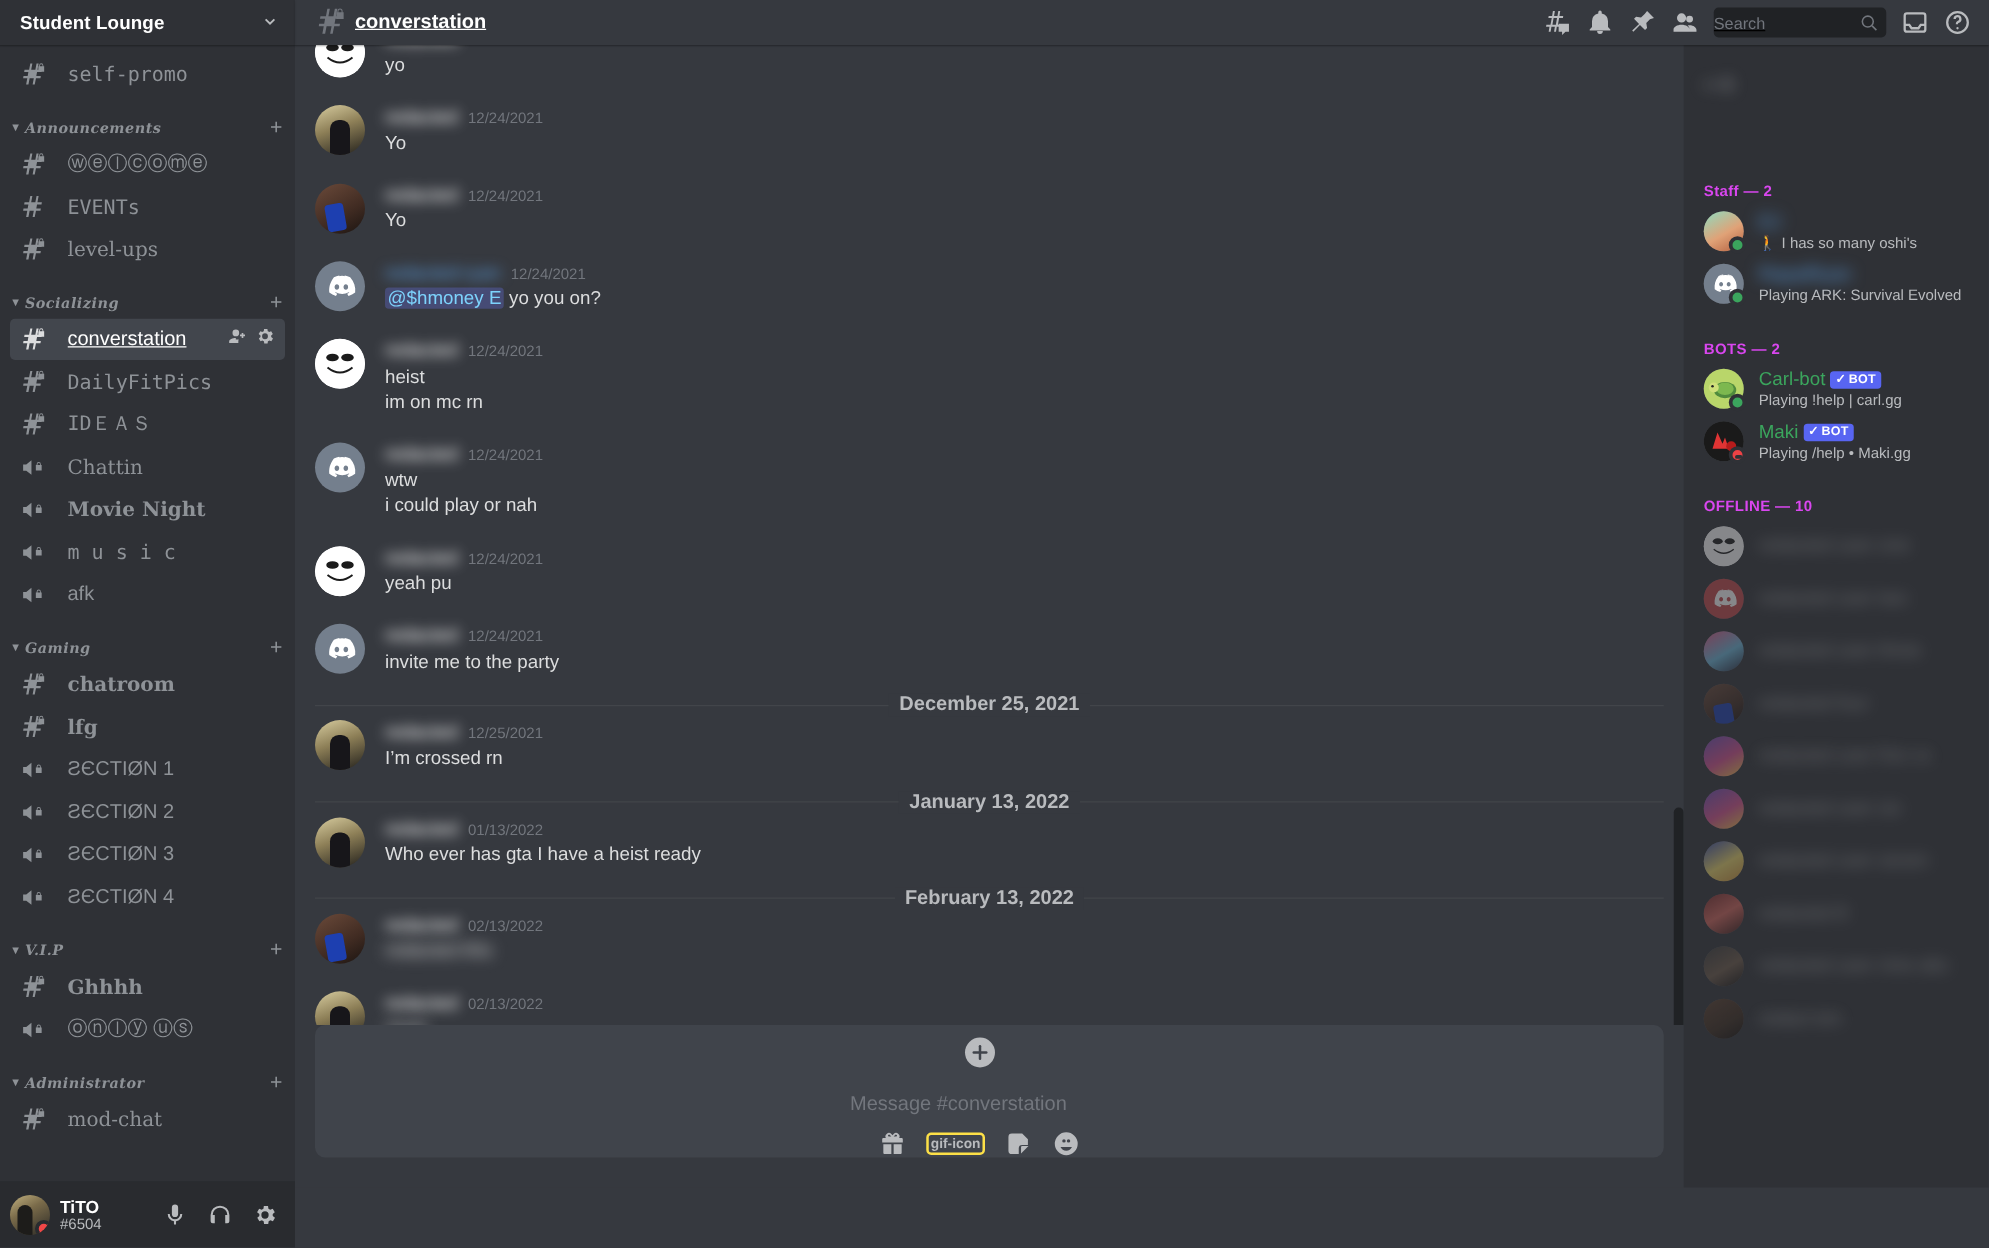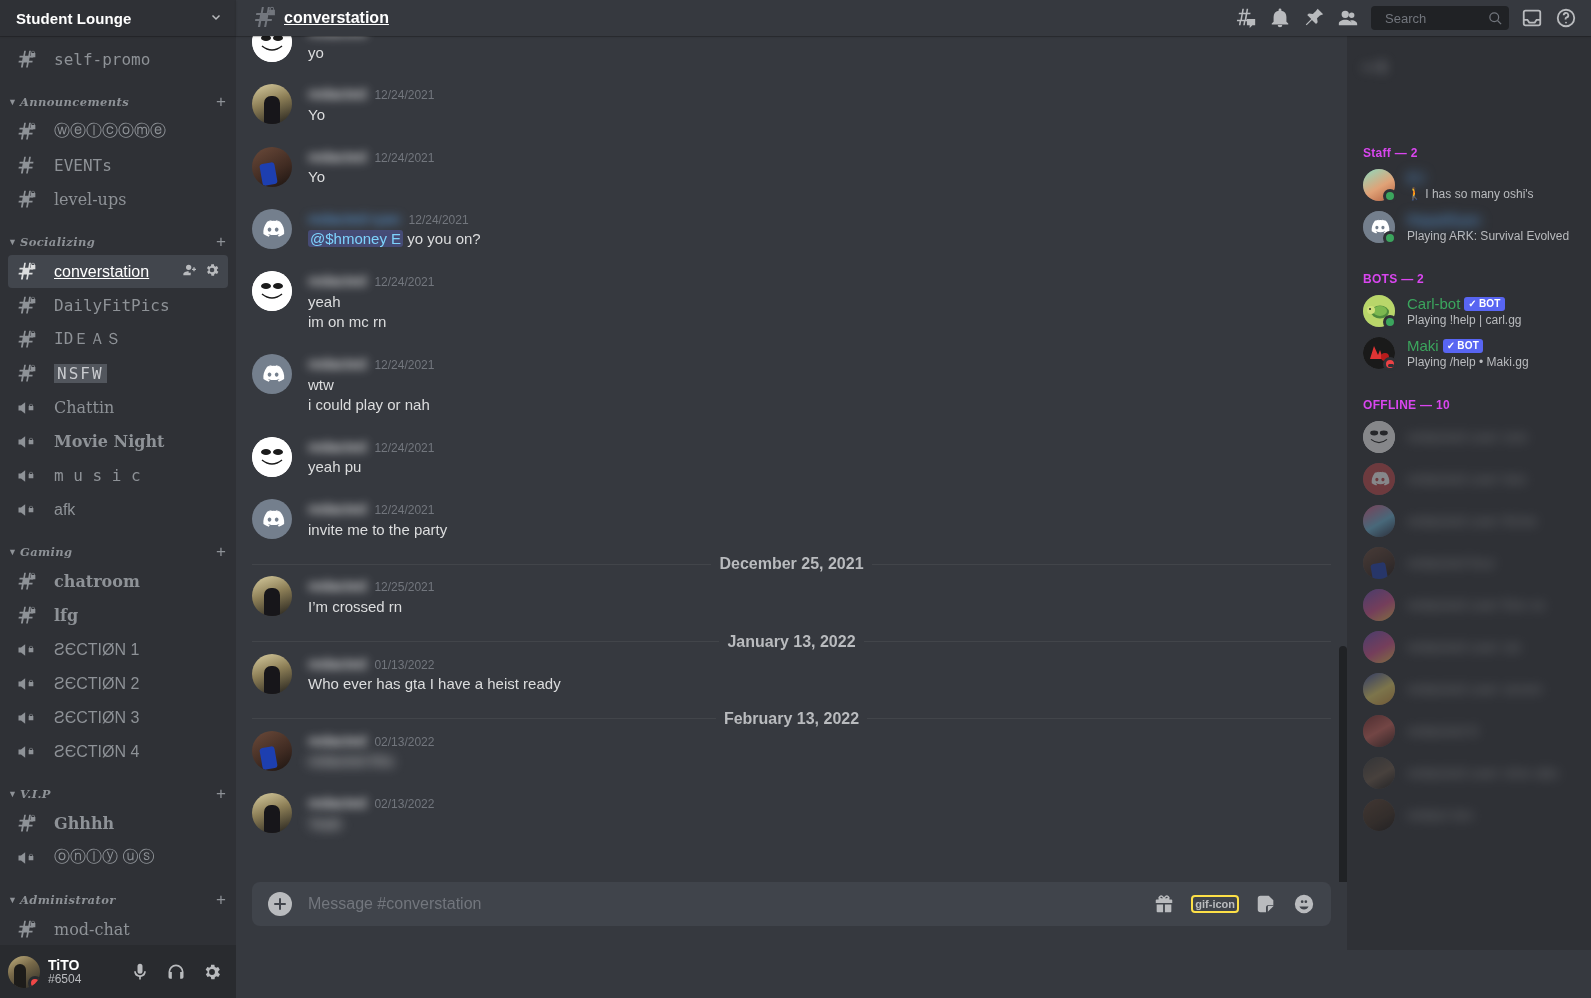--- a/index.html
+++ b/index.html
@@ -124,7 +124,7 @@
   .searchbox {
     width: 138px; height: 24px; background: #202225; border-radius: 4px;
     display: flex; align-items: center; justify-content: space-between;
-    padding: 0 6px 0 14px; margin: 0 6px; cursor: text;
+    padding: 0 6px 0 0; margin: 0 6px; cursor: text; text-decoration: underline;
   }
   .searchbox input {
     border: none; background: transparent; color: #dcddde; font-size: 13px;

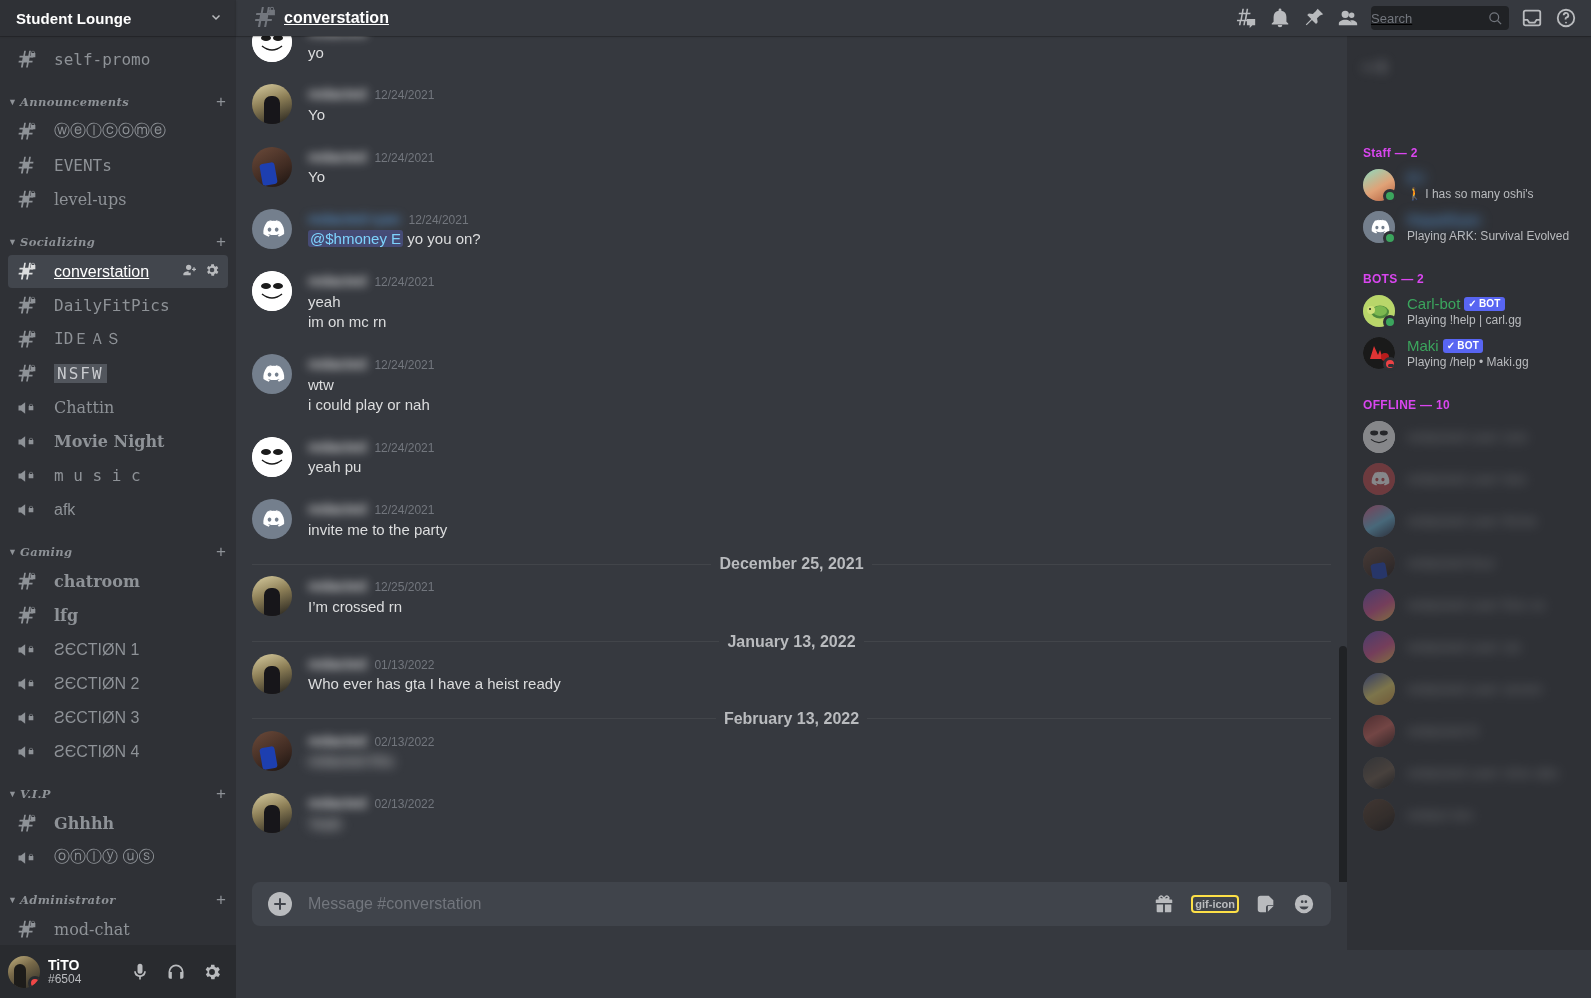--- a/index.html
+++ b/index.html
@@ -736,7 +736,7 @@
                 <span class="uname">redacted</span>
                 <span class="stamp">12/24/2021</span>
               </div>
-              <div class="mtext">yeah</div>
+              <div class="mtext">heist</div>
               <div class="mtext">im on mc rn</div>
             </div>
           </div>

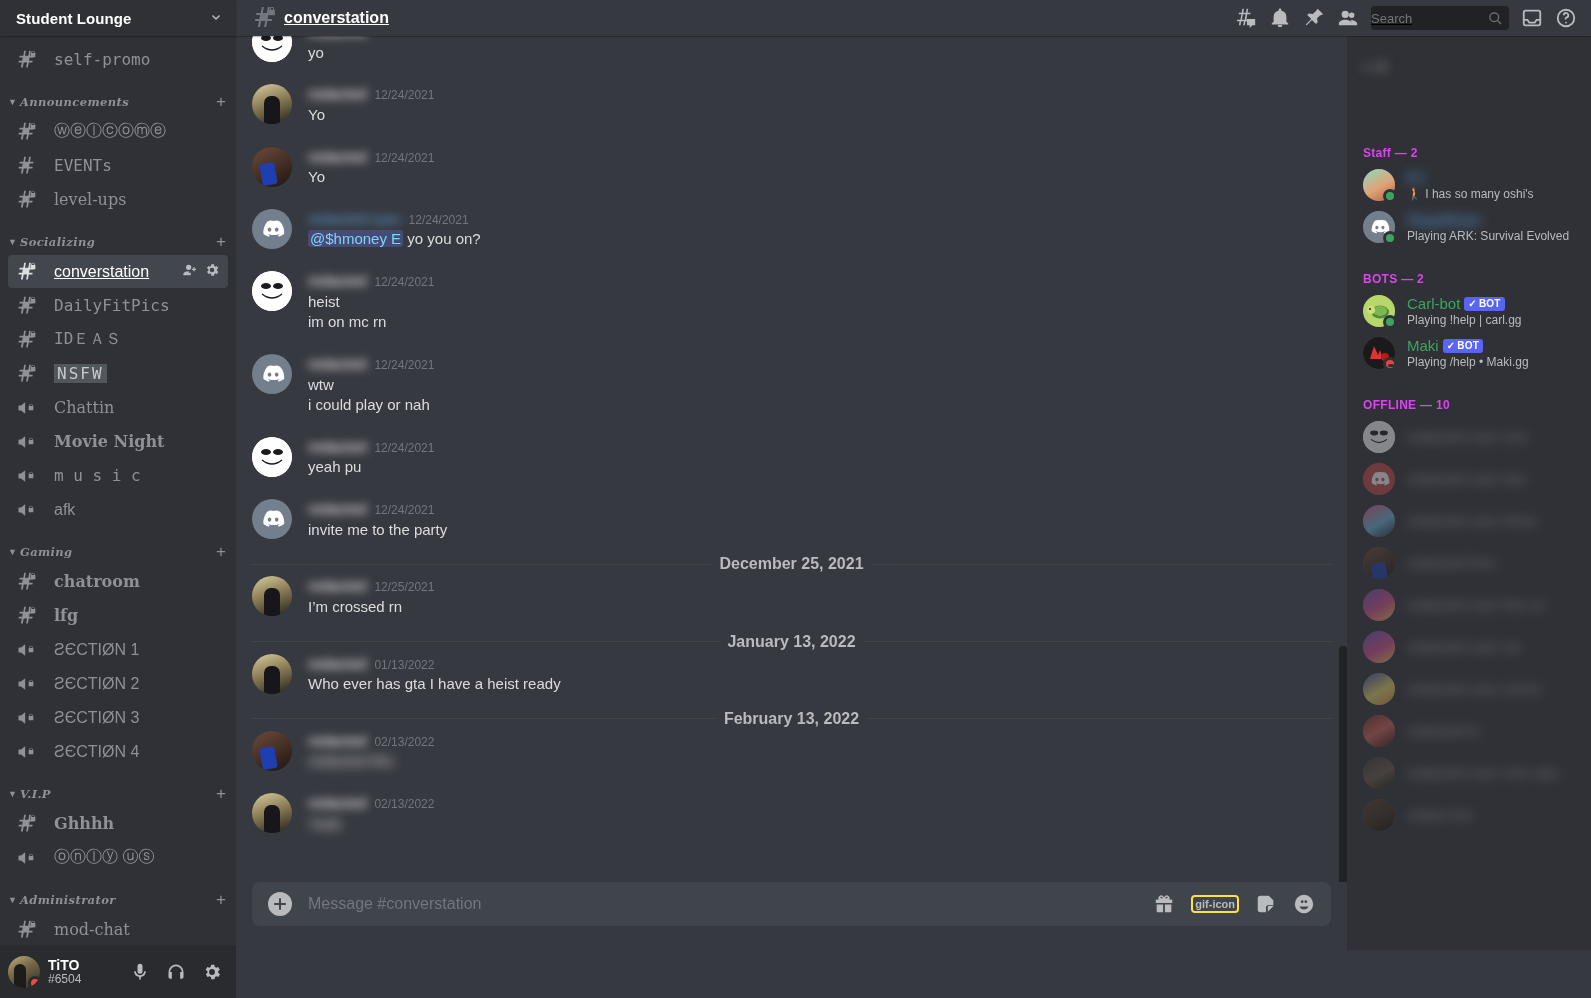--- a/index.html
+++ b/index.html
@@ -391,17 +391,6 @@
             </svg>
         </span>
         <span class="ch-name mono">IDＥＡＳ</span>
-      </div>
-      <div class="ch">
-        <span class="ch-icon">
-          <svg width="20" height="20" viewBox="0 0 24 24" fill="currentColor">
-              <path d="M5.88 21L7 15H3l.35-2h4l.7-4H4l.35-2h4.4L9.88 1h2l-1.13 6h4l1.13-6h2L16.75 7H21l-.35 2h-4.3l-.7 4H20l-.35 2h-4.3L14.12 21h-2l1.13-6h-4l-1.13 6h-2z"></path>
-            </svg>
-          <svg style="position:absolute;right:-1px;top:0" width="8" height="8" viewBox="0 0 24 24" fill="currentColor">
-              <path d="M17 9V7A5 5 0 0 0 7 7v2H5v13h14V9h-2zm-8-2a3 3 0 0 1 6 0v2H9V7z"></path>
-            </svg>
-        </span>
-        <span class="ch-name boxed mono">NSFW</span>
       </div>
       <div class="ch">
         <span class="ch-icon">

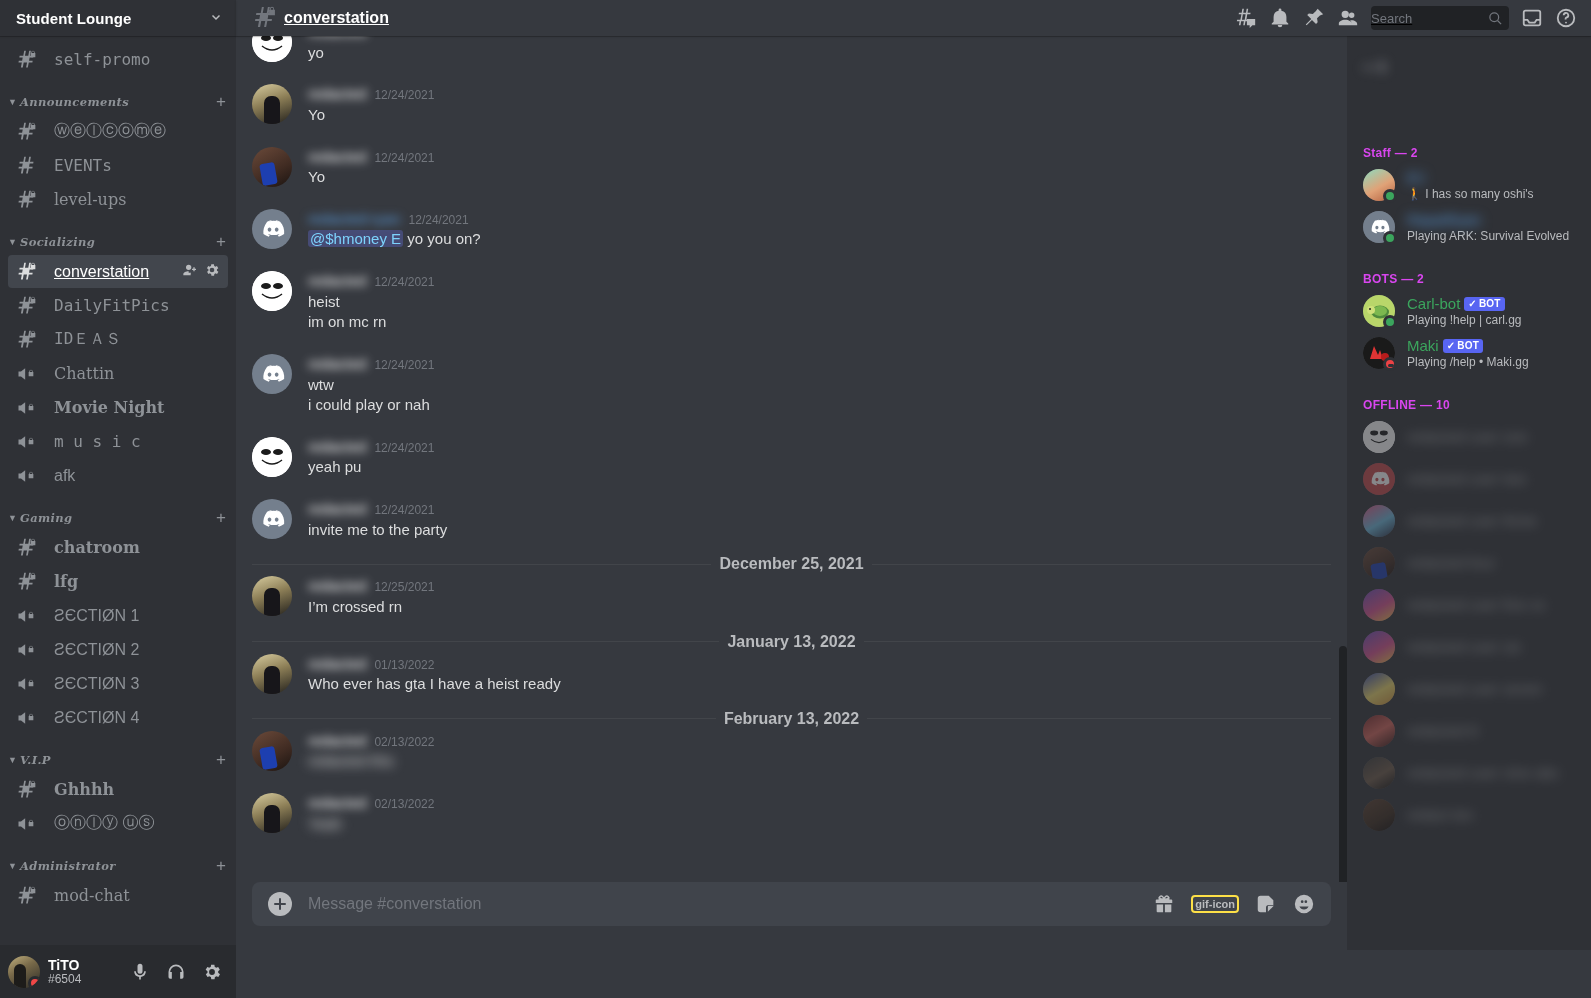--- a/index.html
+++ b/index.html
@@ -188,7 +188,7 @@
   .composer { padding: 0 16px 24px 16px; flex: 0 0 auto; }
   .composer-inner {
     background: #40444b; border-radius: 8px; min-height: 44px;
-    display: flex; align-items: center; padding: 0 16px 0 0;
+    display: flex; align-items: center; padding: 0 16px 0 0; flex-direction: column;
   }
   .plus-btn {
     width: 24px; height: 24px; border-radius: 50%; background: #b9bbbe;

